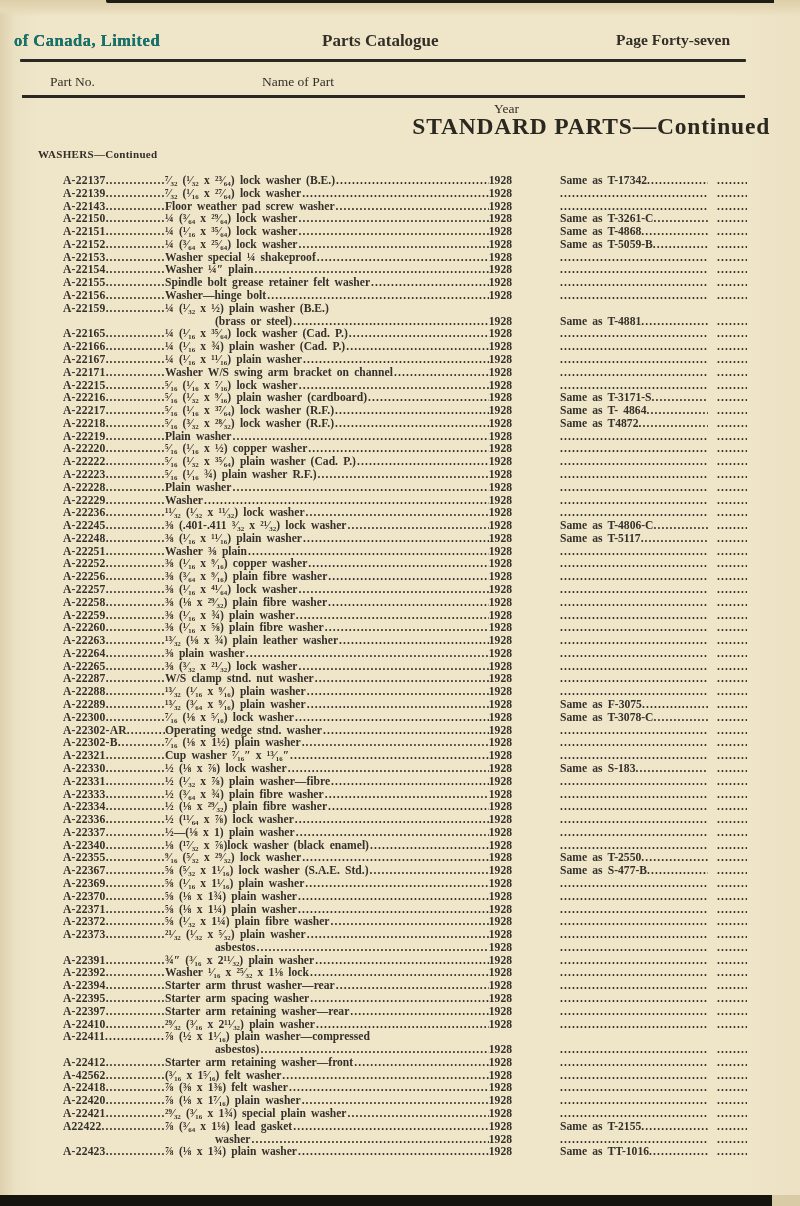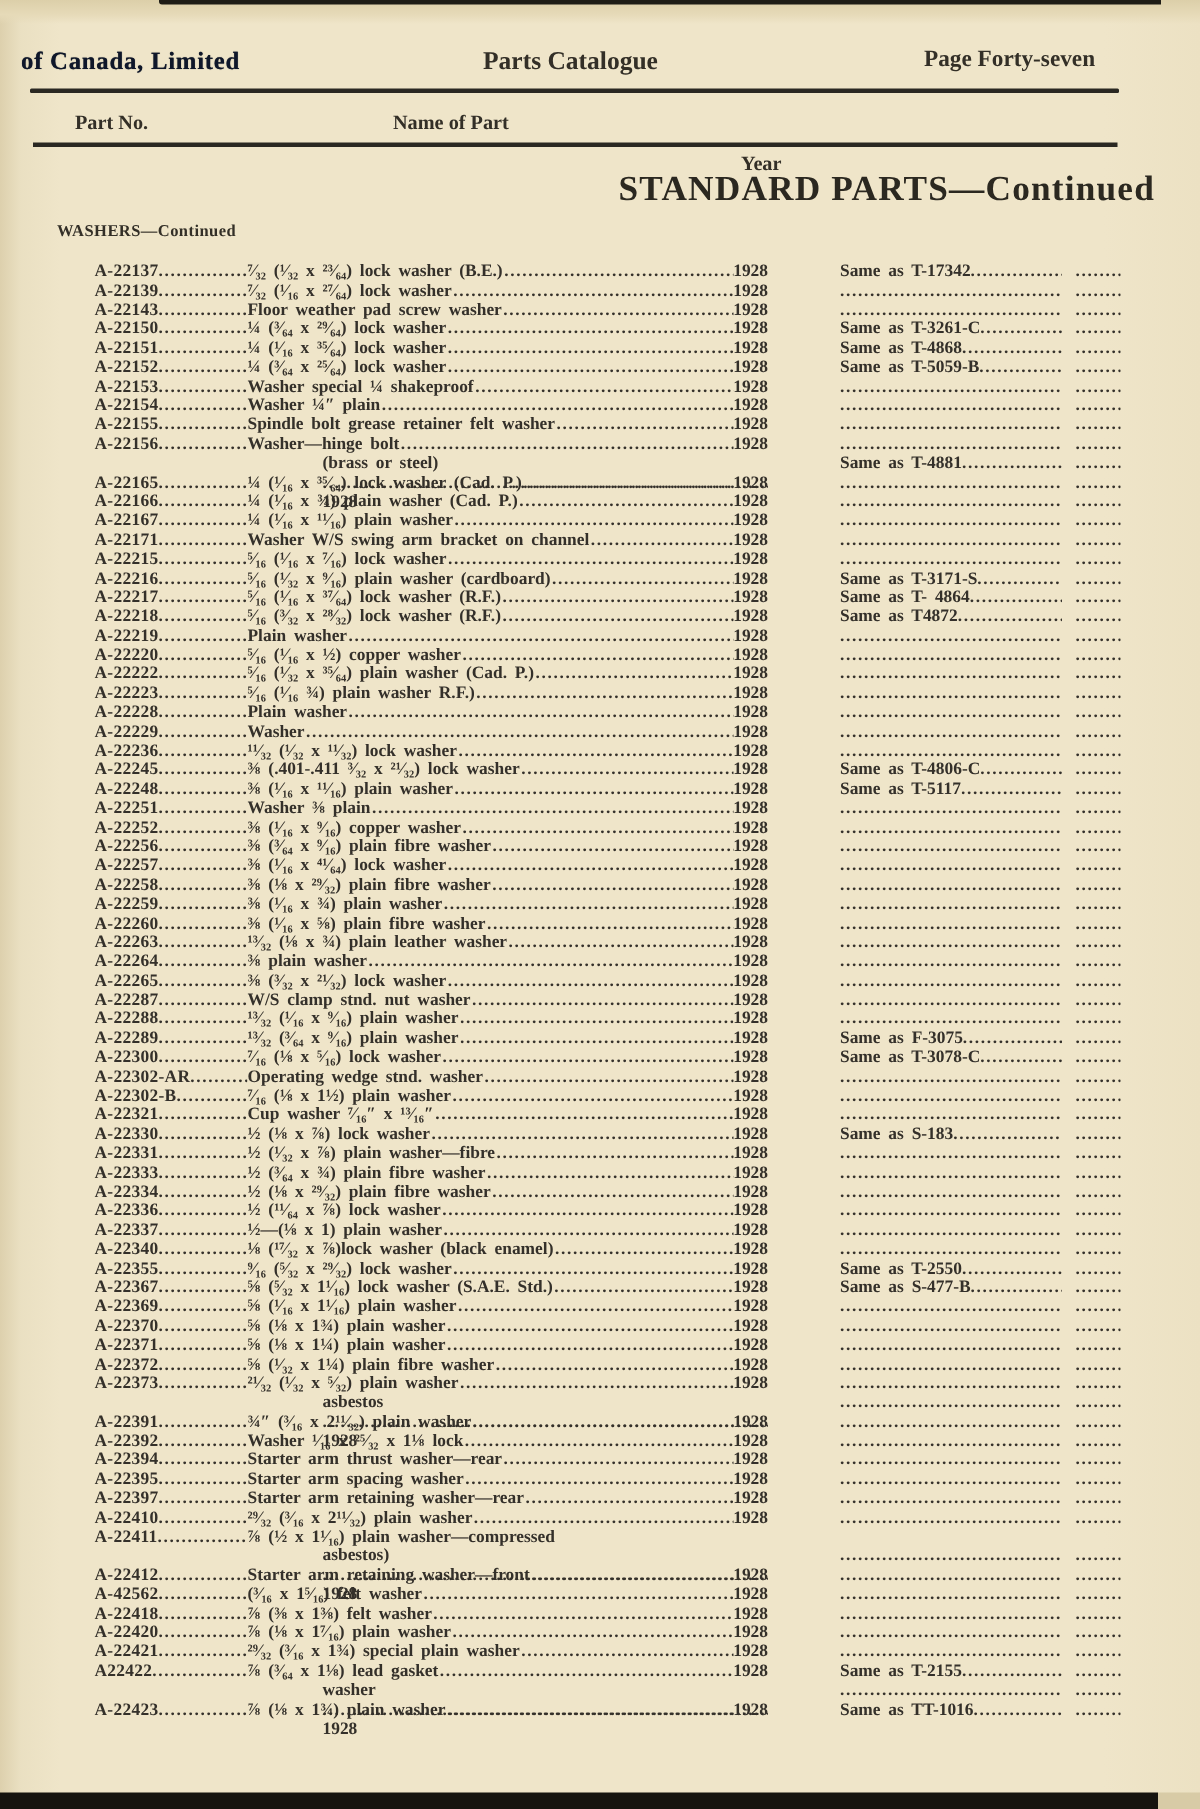--- a/index.html
+++ b/index.html
@@ -26,7 +26,7 @@
     position:absolute;left:772px;top:1195px;width:28px;height:11px;background:#d8cba6;
   }
   .hdr{position:absolute;top:31px;font-weight:bold;white-space:nowrap;}
-  .hdr.company{left:14px;font-size:16.5px;letter-spacing:.5px;color:#0f172a;text-shadow:0 0 .5px #272b33;}
+  .hdr.company{left:14px;font-size:16.5px;letter-spacing:.5px;color:#0f766e;text-shadow:0 0 .5px #272b33;}
   .hdr.center{left:322px;font-size:17px;}
   .hdr.page{left:616px;font-size:15.5px;}
   .rule{position:absolute;background:#2a2822;}

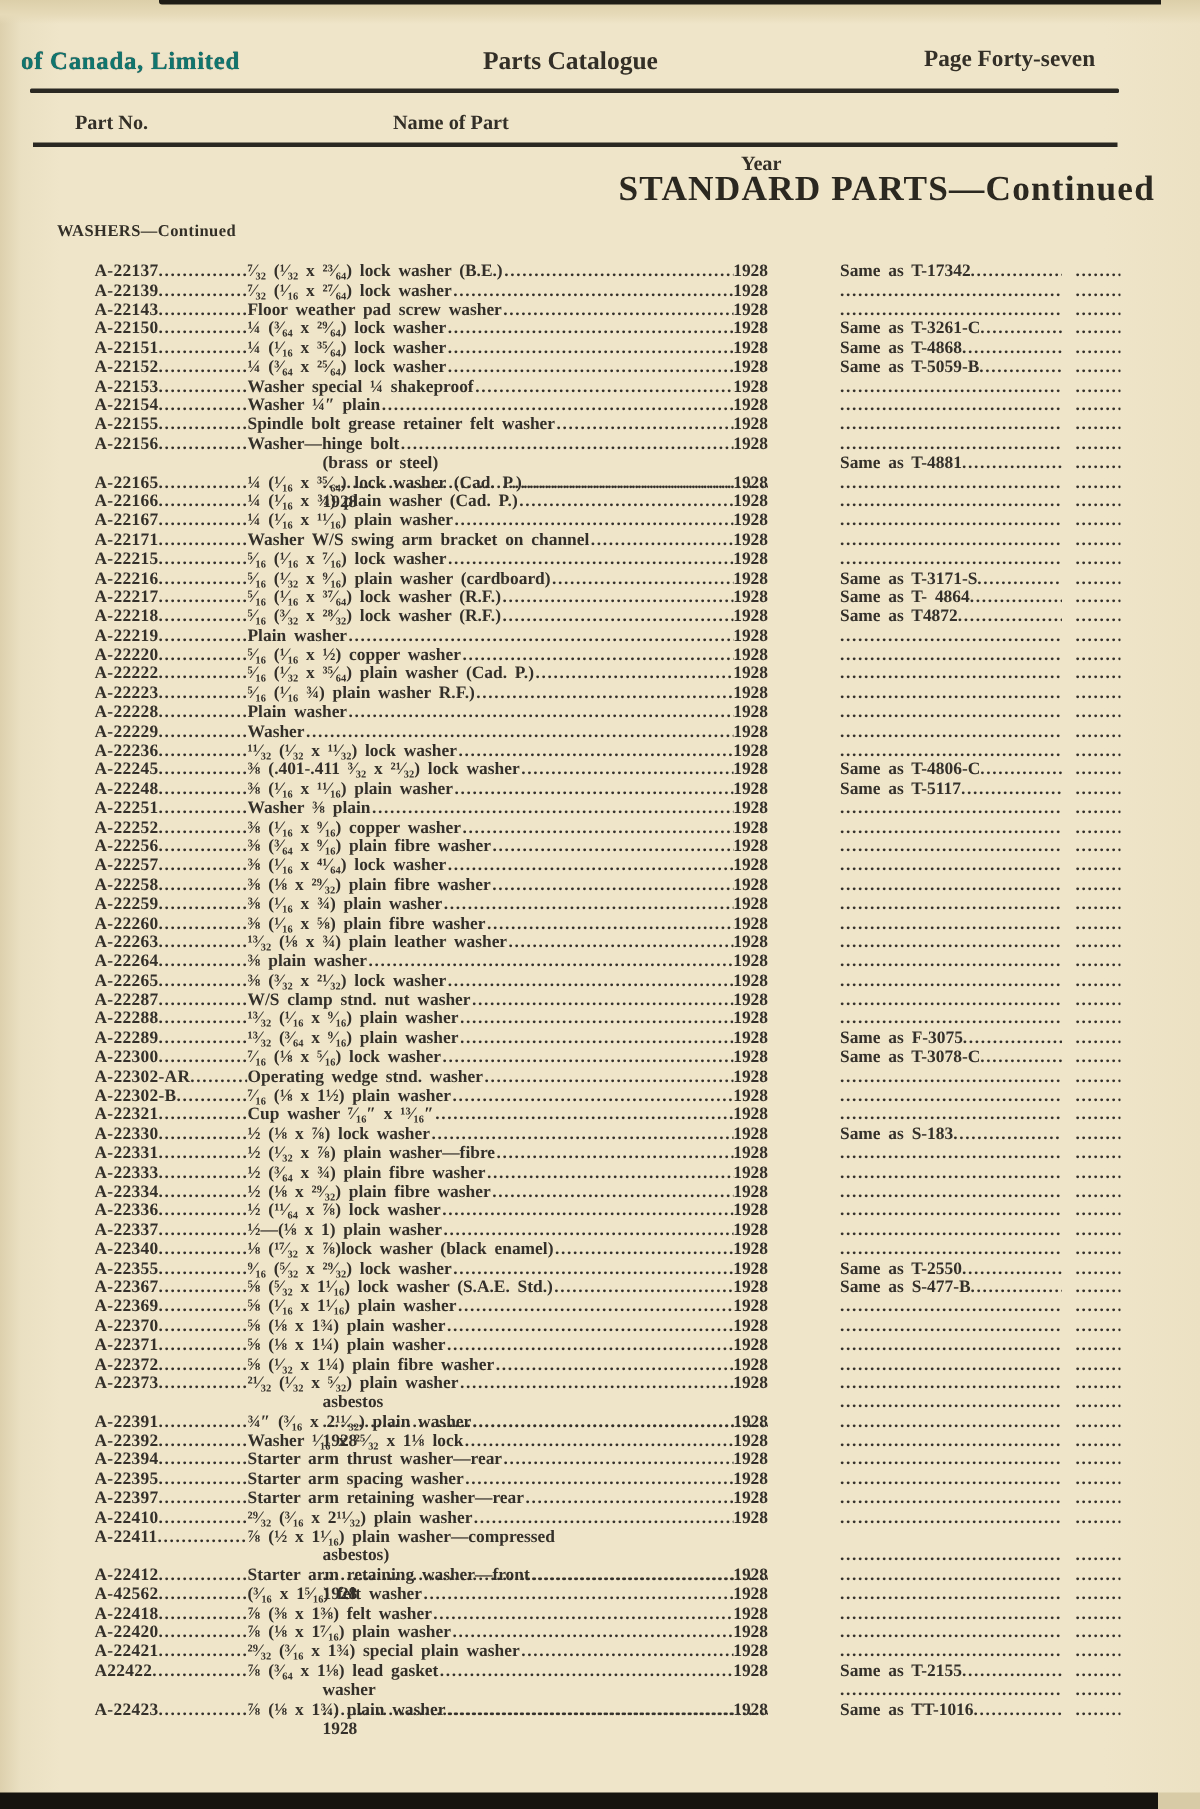--- a/index.html
+++ b/index.html
@@ -32,7 +32,7 @@
   .rule{position:absolute;background:#2a2822;}
   .rule1{left:20px;top:59px;width:726px;height:3px;border-radius:1px;}
   .rule2{left:22px;top:95px;width:723px;height:2.6px;}
-  .colhdr{position:absolute;top:74px;font-weight:bold;font-size:13.5px;white-space:nowrap;text-align:center;}
+  .colhdr{position:absolute;top:74px;font-weight:normal;font-size:13.5px;white-space:nowrap;text-align:center;}
   .colhdr.part{left:50px;}
   .colhdr.name{left:262px;}
   .colhdr.year{left:494px;margin-top:27px;}

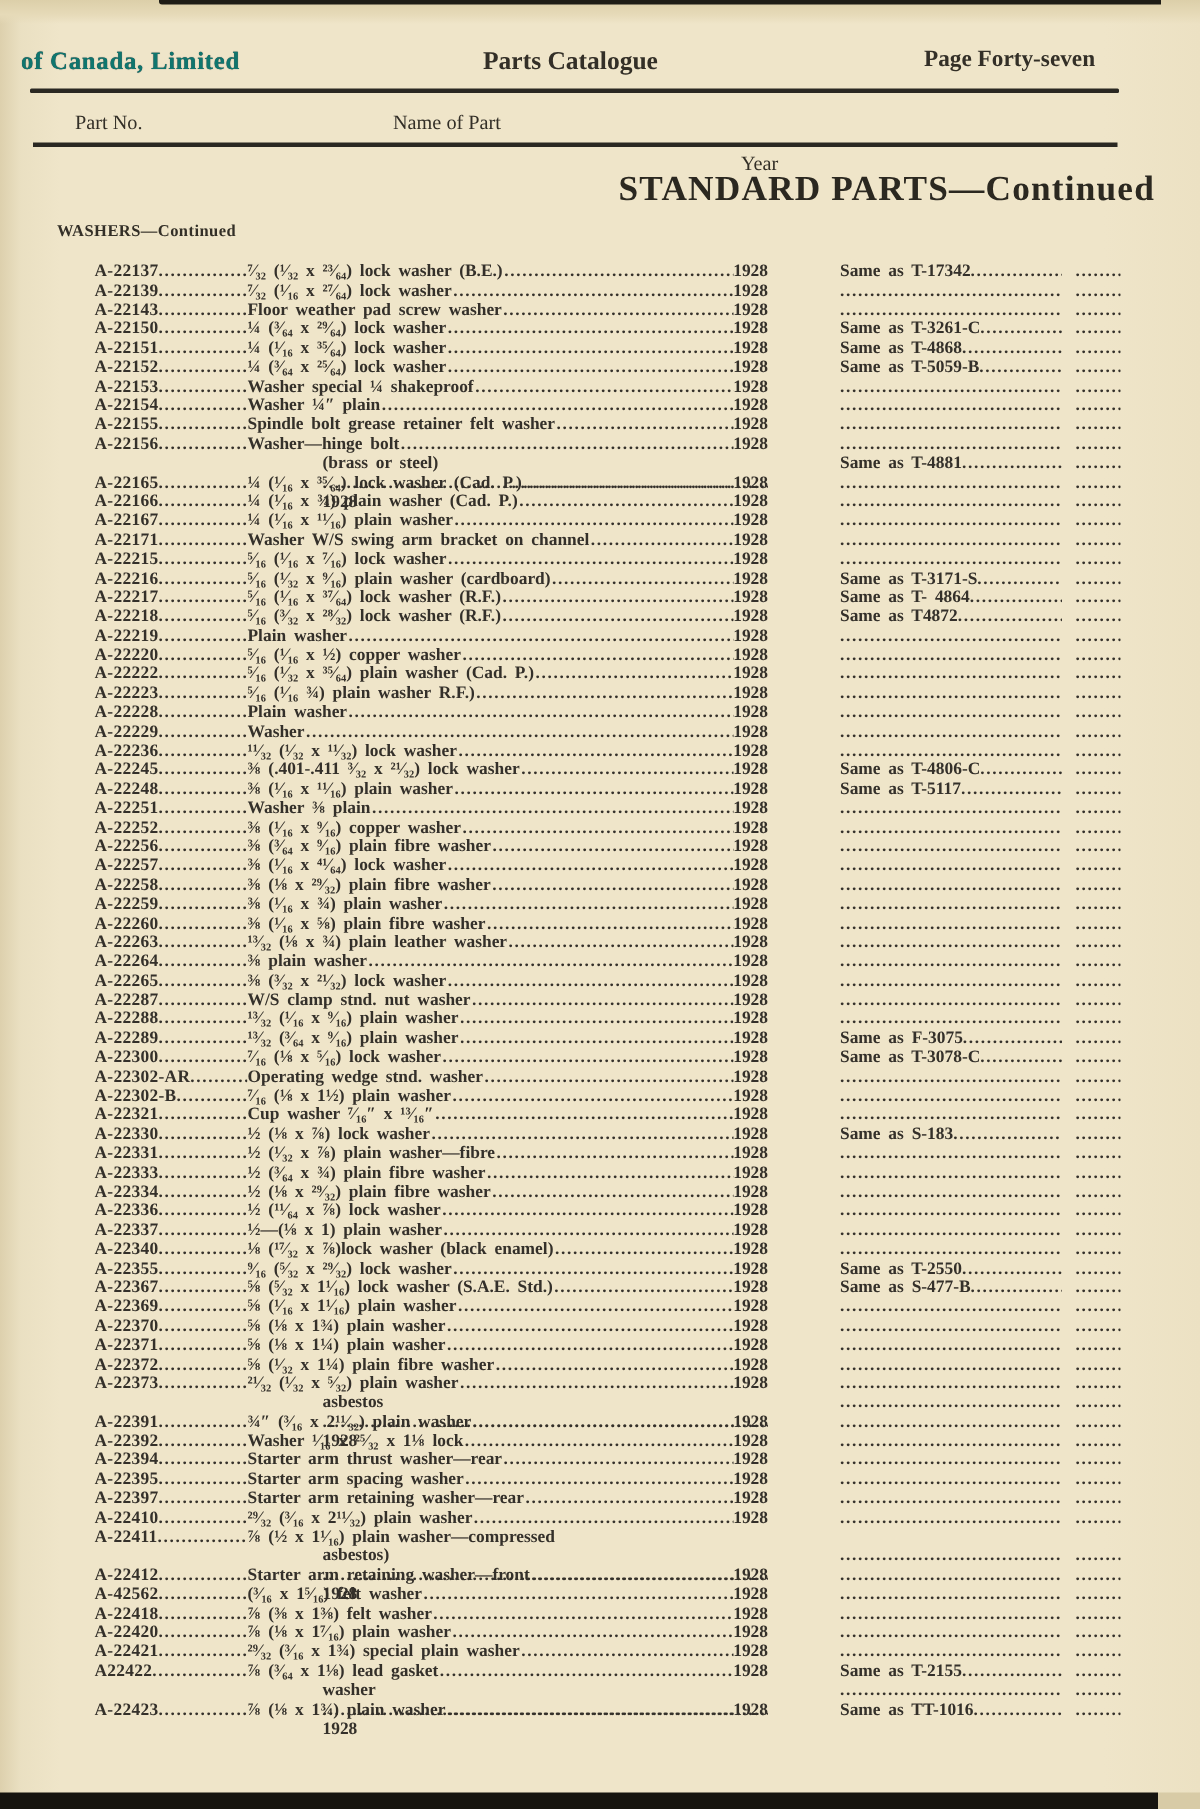--- a/index.html
+++ b/index.html
@@ -264,6 +264,22 @@
     <span class="end leader"></span>
   </div>
 
+  <div class="row">
+    <span class="part">
+      <span class="pn">A-22159</span>
+      <span class="leader"></span>
+    </span>
+    <span class="desc">
+      <span class="dtext">¼ (¹⁄₃₂ x ½) plain washer (B.E.)</span>
+      <span class="leader gone"></span>
+      <span class="year hidden"></span>
+    </span>
+    <span class="same">
+      <span class="stext"></span>
+      <span class="leader gone"></span>
+    </span>
+    <span class="end leader gone"></span>
+  </div>
 
   <div class="row">
     <span class="part">

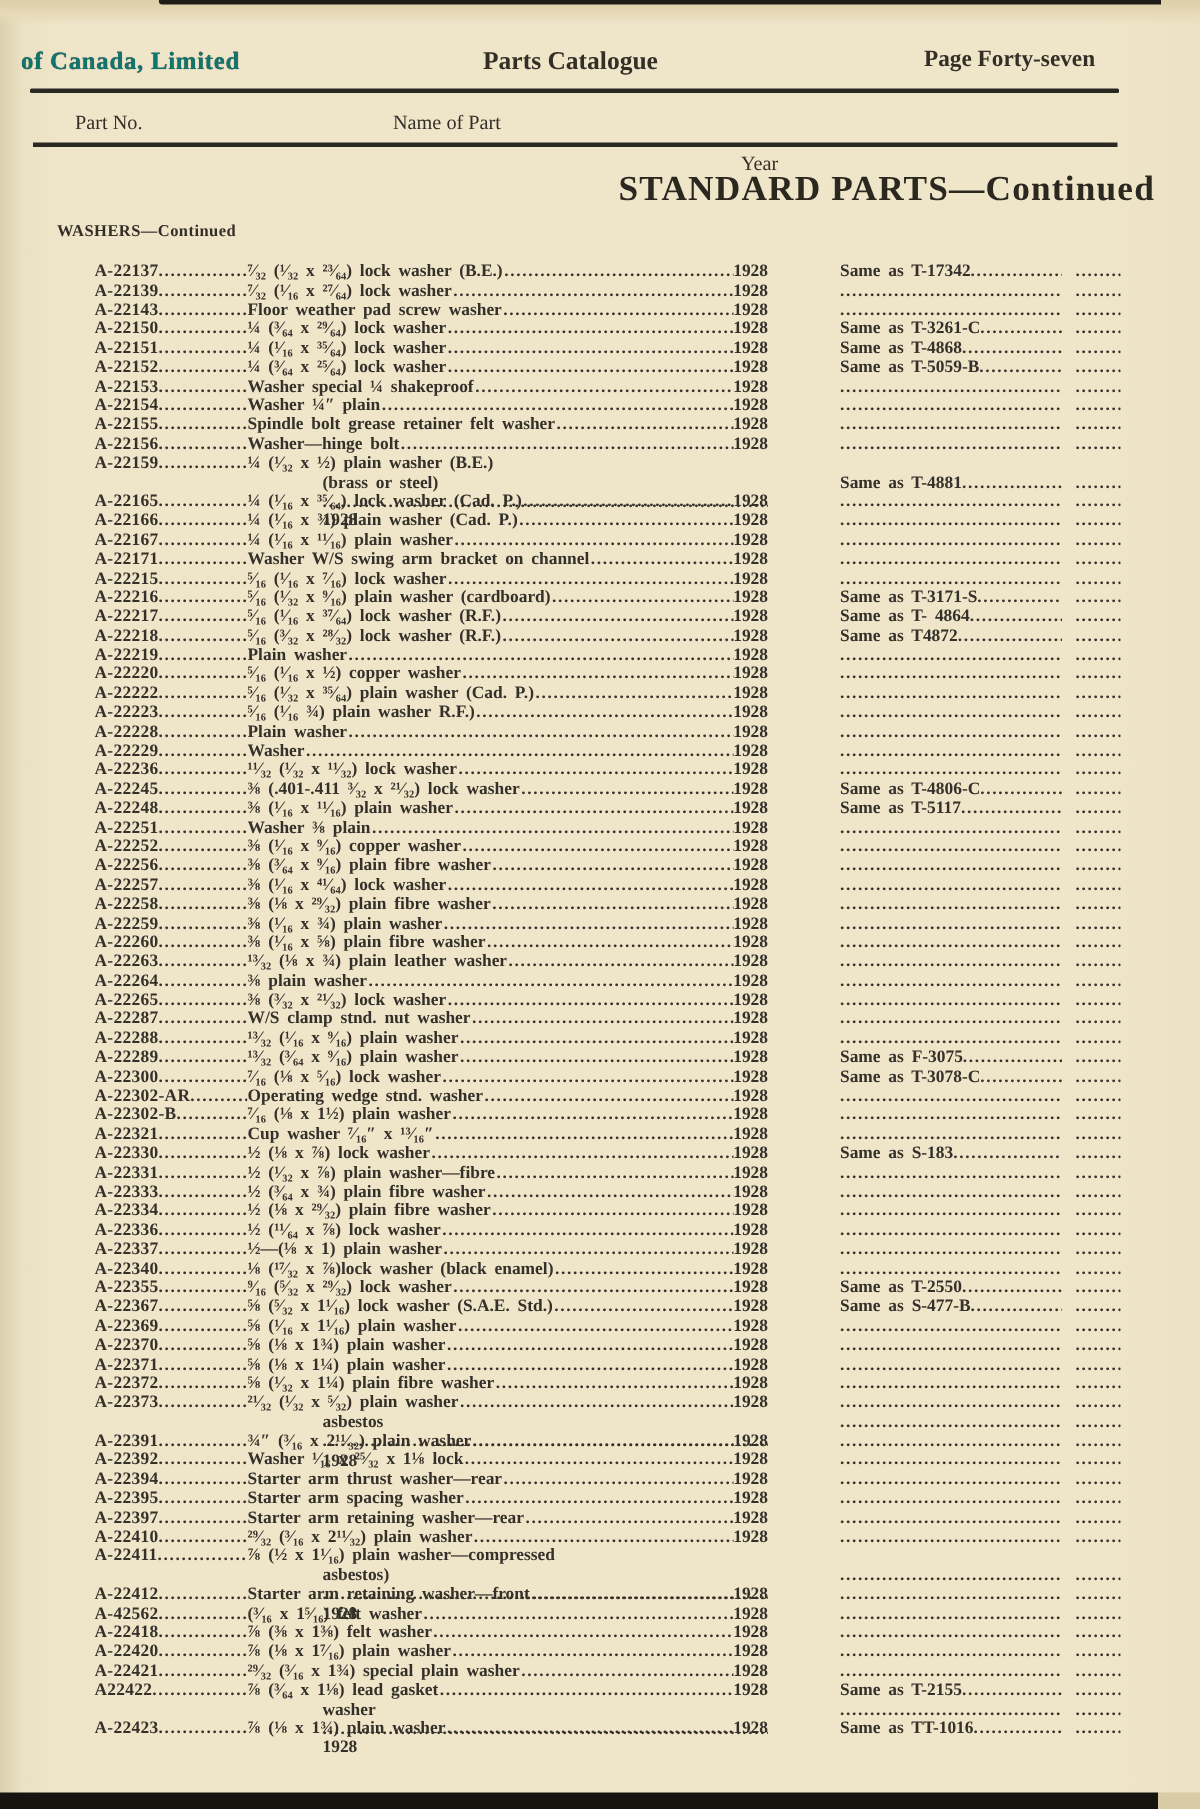--- a/index.html
+++ b/index.html
@@ -56,7 +56,7 @@
   .part{width:102px;display:flex;align-items:baseline;flex:none;overflow:hidden;}
   .pn{letter-spacing:.2px;}
   .desc{width:347px;display:flex;align-items:baseline;flex:none;overflow:hidden;}
-  .desc.indent{padding-left:50px;width:297px;flex-direction:column;}
+  .desc.indent{padding-left:50px;width:297px;}
   .dtext{padding-right:1px;}
   .year{flex:none;}
   .same{width:148px;margin-left:48px;display:flex;align-items:baseline;flex:none;overflow:hidden;}

